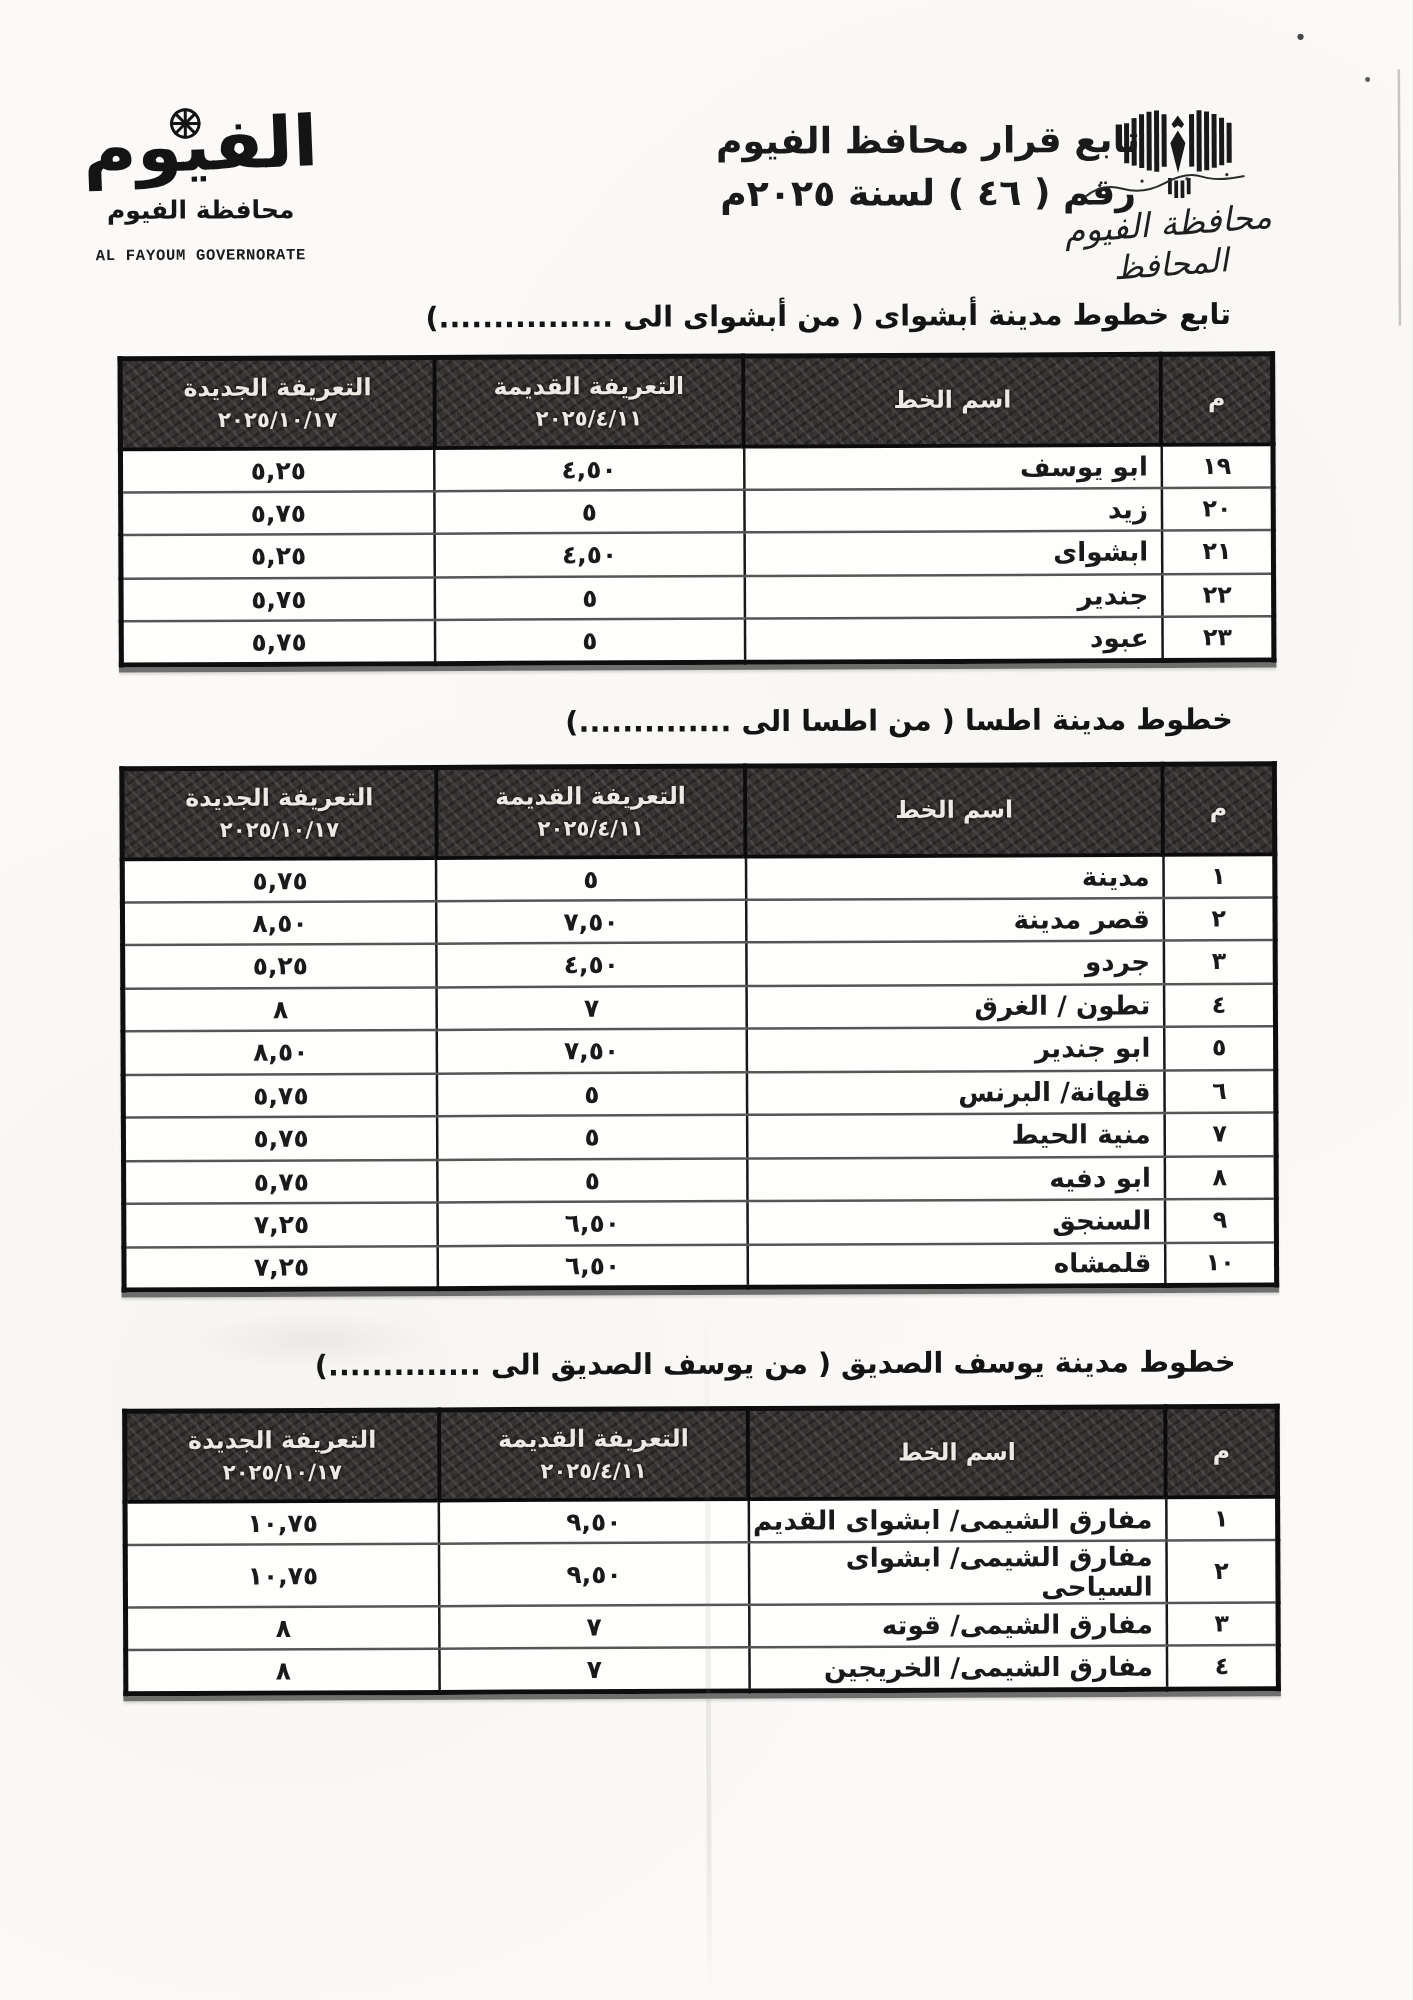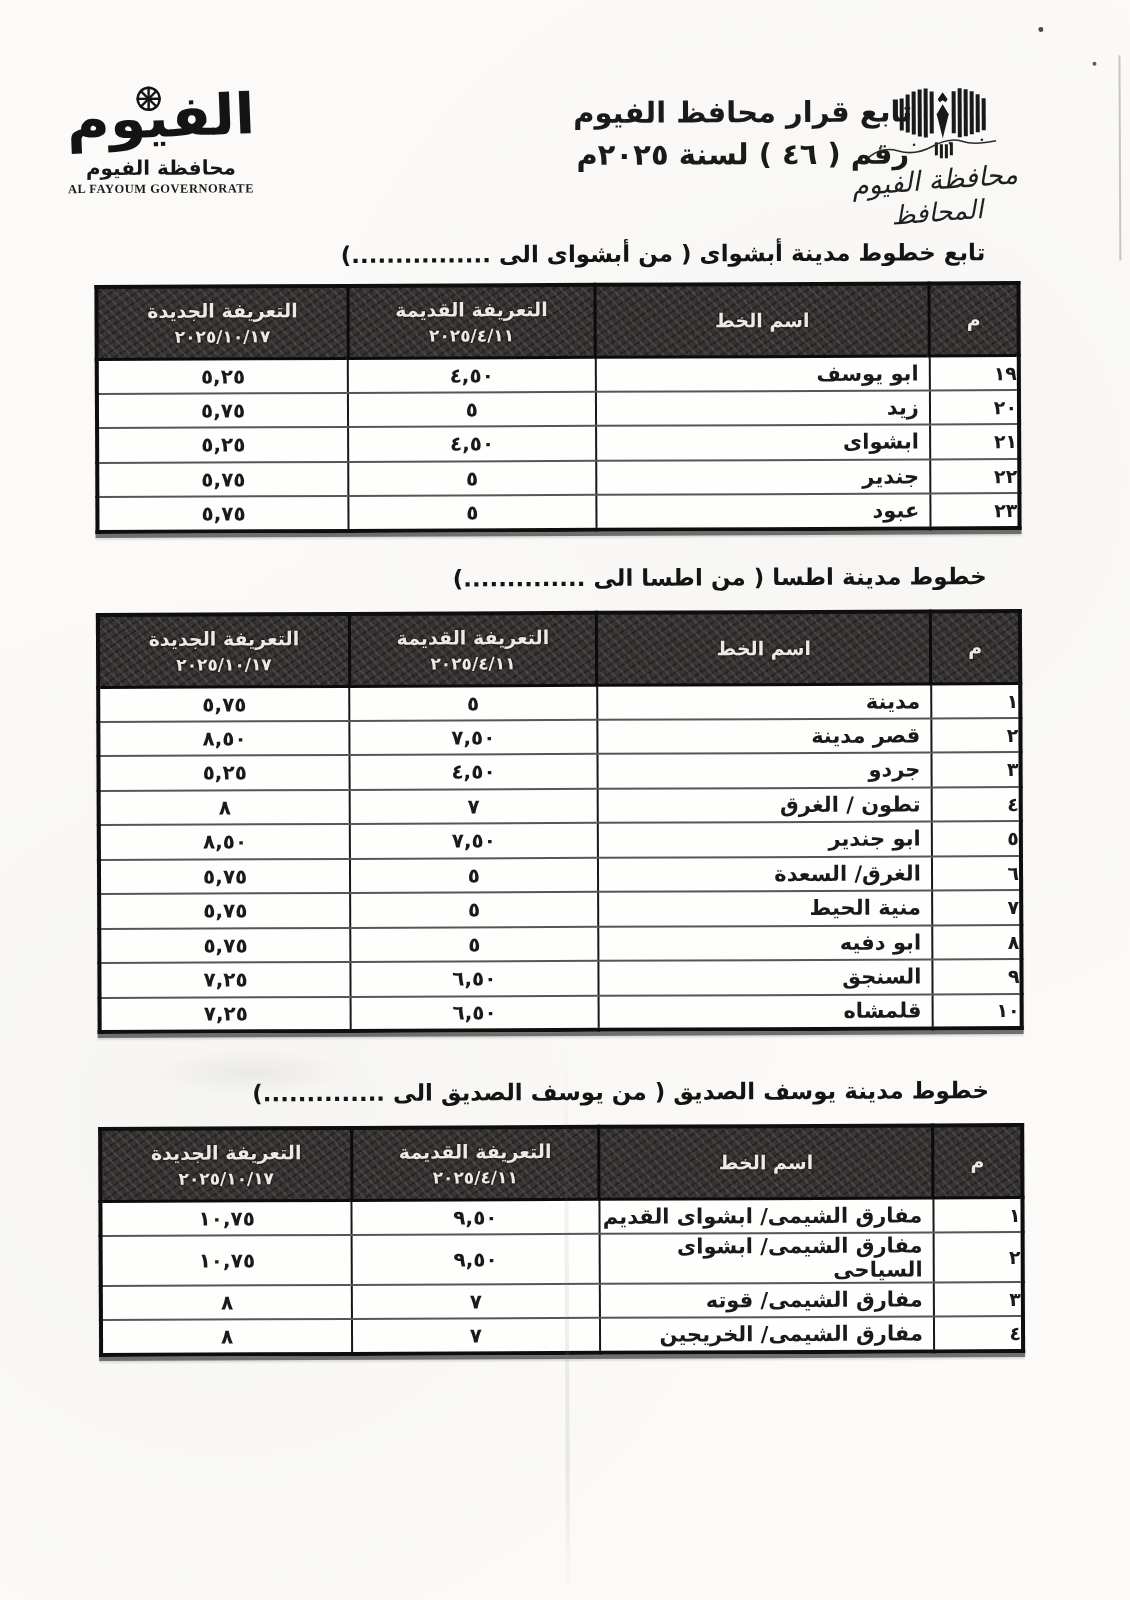--- a/index.html
+++ b/index.html
@@ -22,7 +22,7 @@
   }
   .logo-wheel { position:absolute; top:-6px; left:78px; }
   .logo-ar { font-size:20px; font-weight:bold; letter-spacing:2px; margin-top:10px; color:#161616; }
-  .logo-en { font-size:12.5px; font-weight:bold; letter-spacing:0.5px; margin-top:2px; color:#1c1c1c; font-family:Liberation Serif, serif; }
+  .logo-en { font-size:12.5px; font-weight:bold; letter-spacing:0.5px; margin-top:18px; color:#1c1c1c; font-family:Liberation Mono, monospace; }
 
   .doc-title { position:absolute; left:540px; top:96px; width:410px; text-align:center; direction:rtl; }
   .doc-title .t1 { font-size:29px; font-weight:bold; }

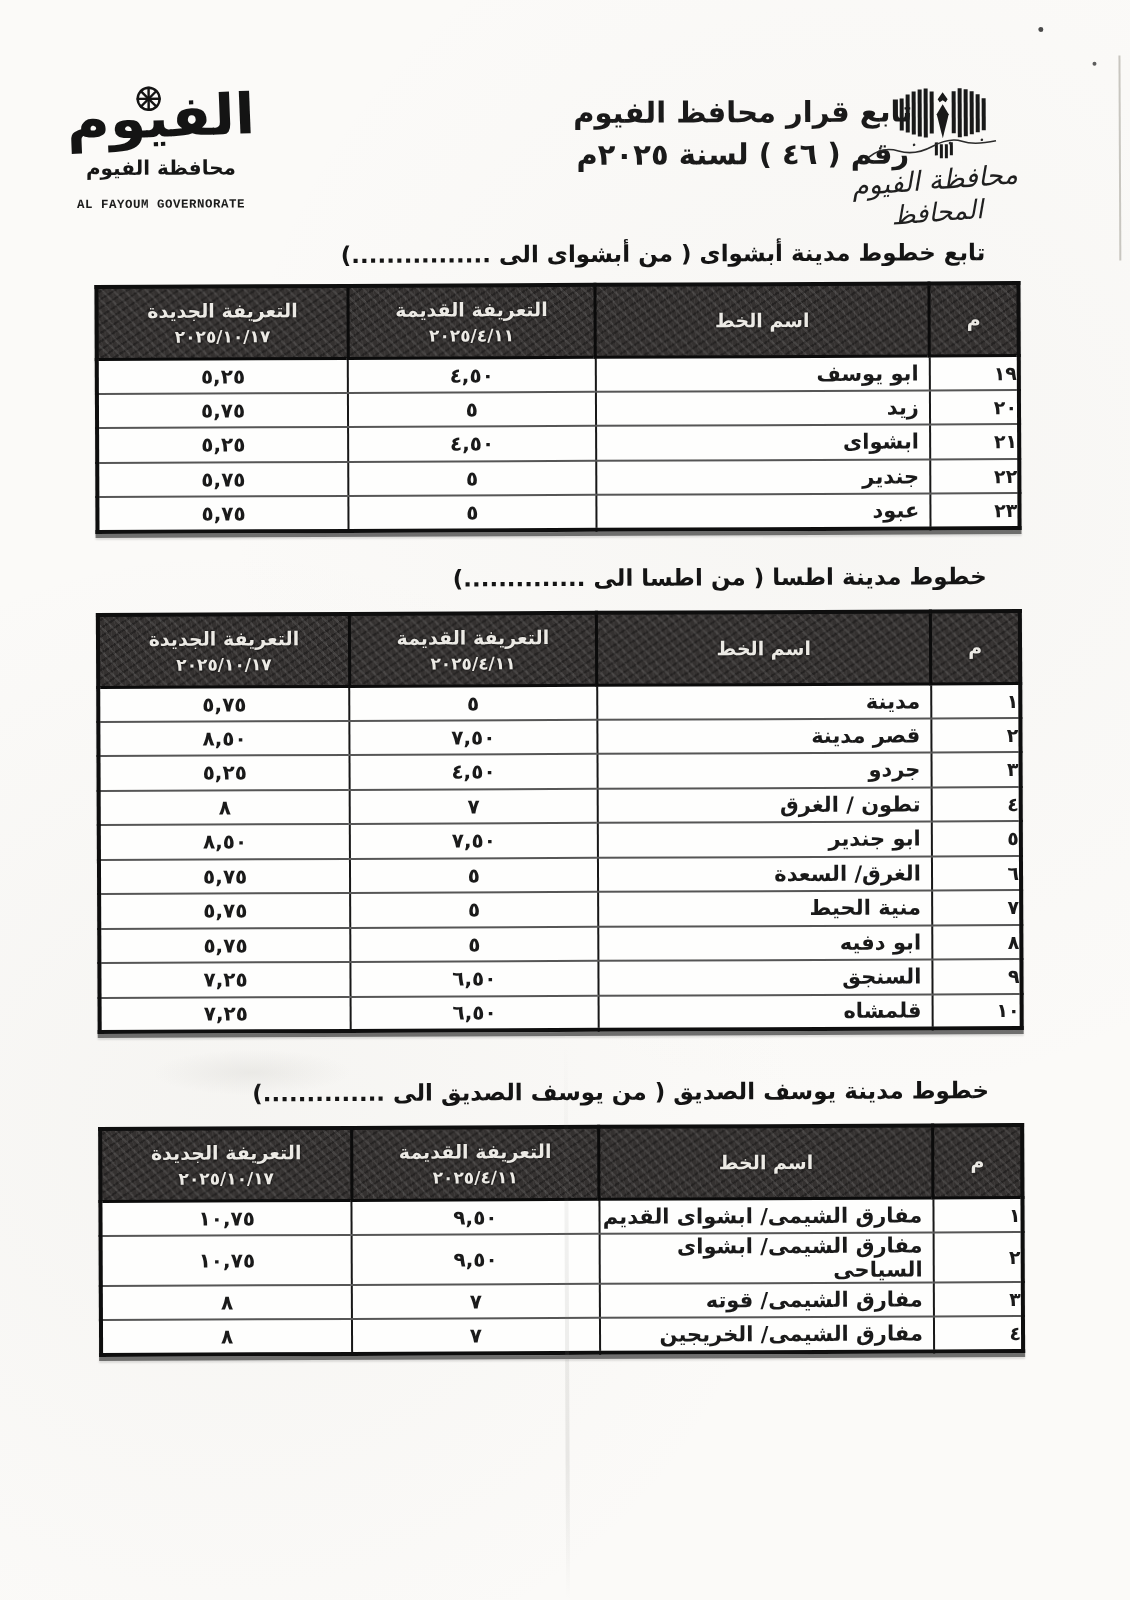--- a/index.html
+++ b/index.html
@@ -80,7 +80,7 @@
     border-left:2px solid #181818; border-right:2px solid #181818;
     background:#fefefd;
   }
-  tbody td.col-num  { text-align:right; font-size:19px; }
+  tbody td.col-num  { text-align:center; font-size:19px; }
   tbody td.col-name { text-align:right; padding-right:10px; font-size:21px; }
   tbody td.col-old, tbody td.col-new { text-align:center; font-size:20px; }
 

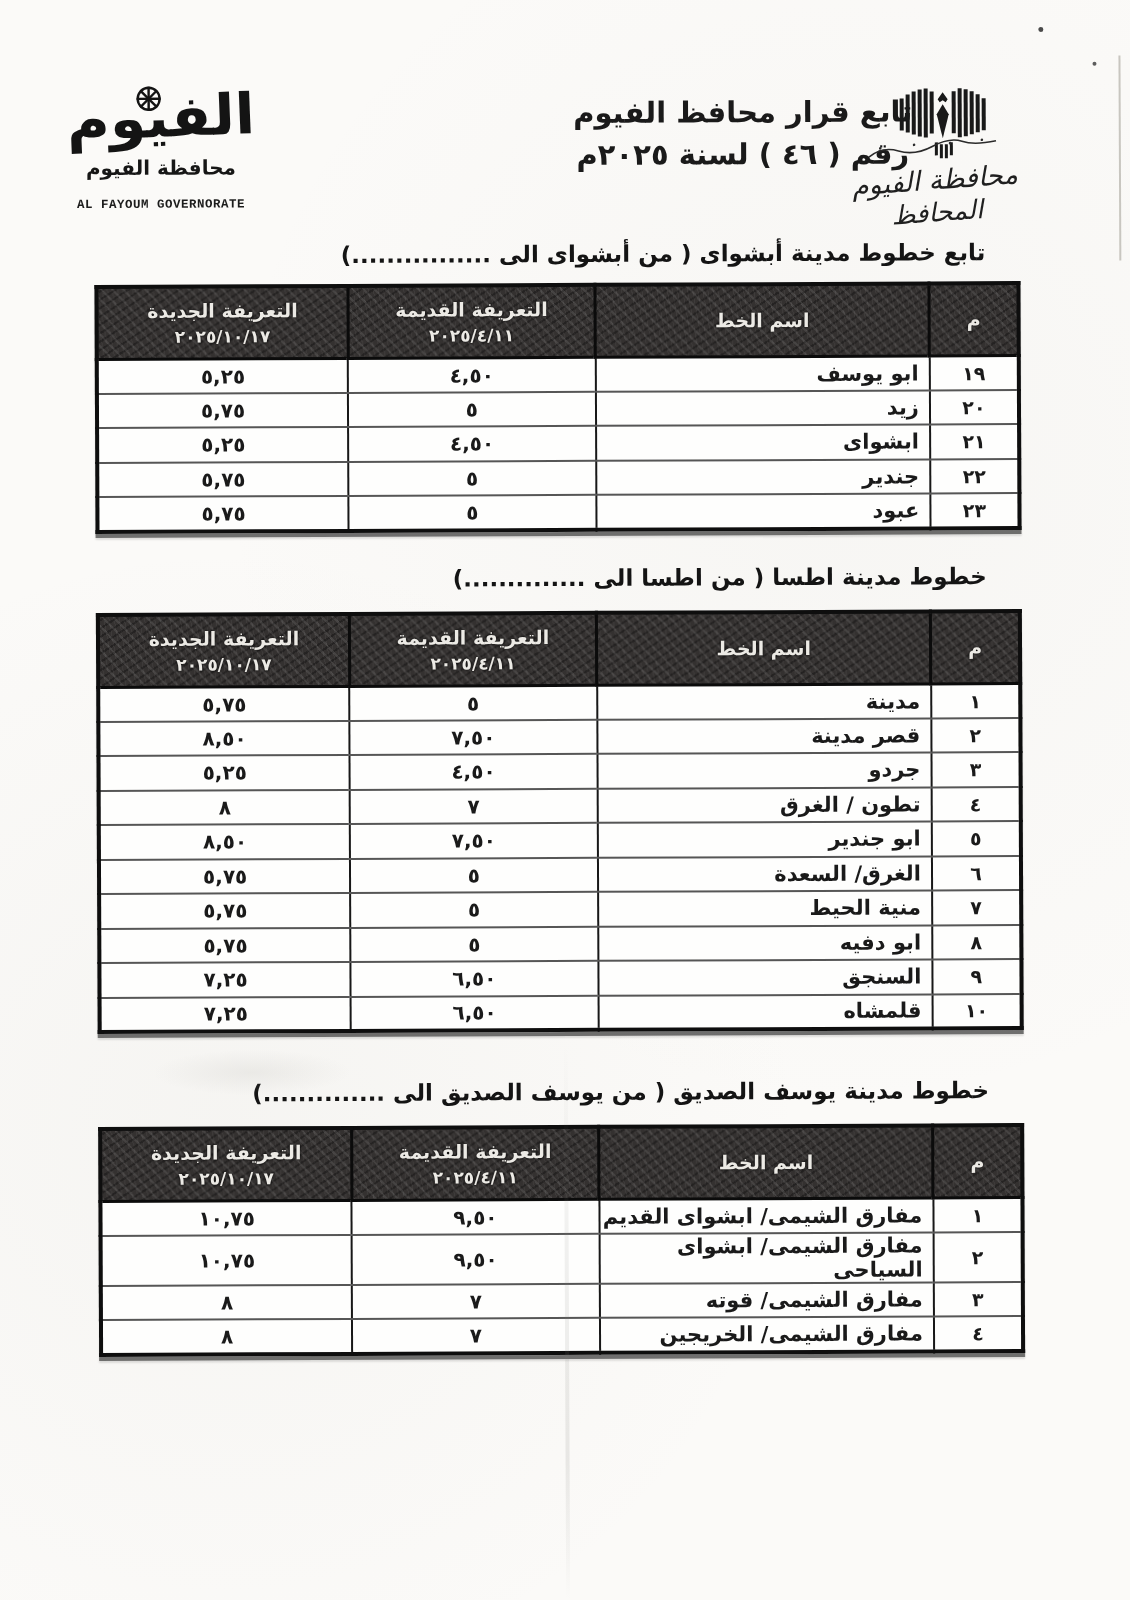--- a/index.html
+++ b/index.html
@@ -273,7 +273,7 @@
             </tr>
             <tr>
               <td class="col-num">٦</td>
-              <td class="col-name">الغرق/ السعدة</td>
+              <td class="col-name">قلهانة/ البرنس</td>
               <td class="col-old">٥</td>
               <td class="col-new">٥,٧٥</td>
             </tr>

